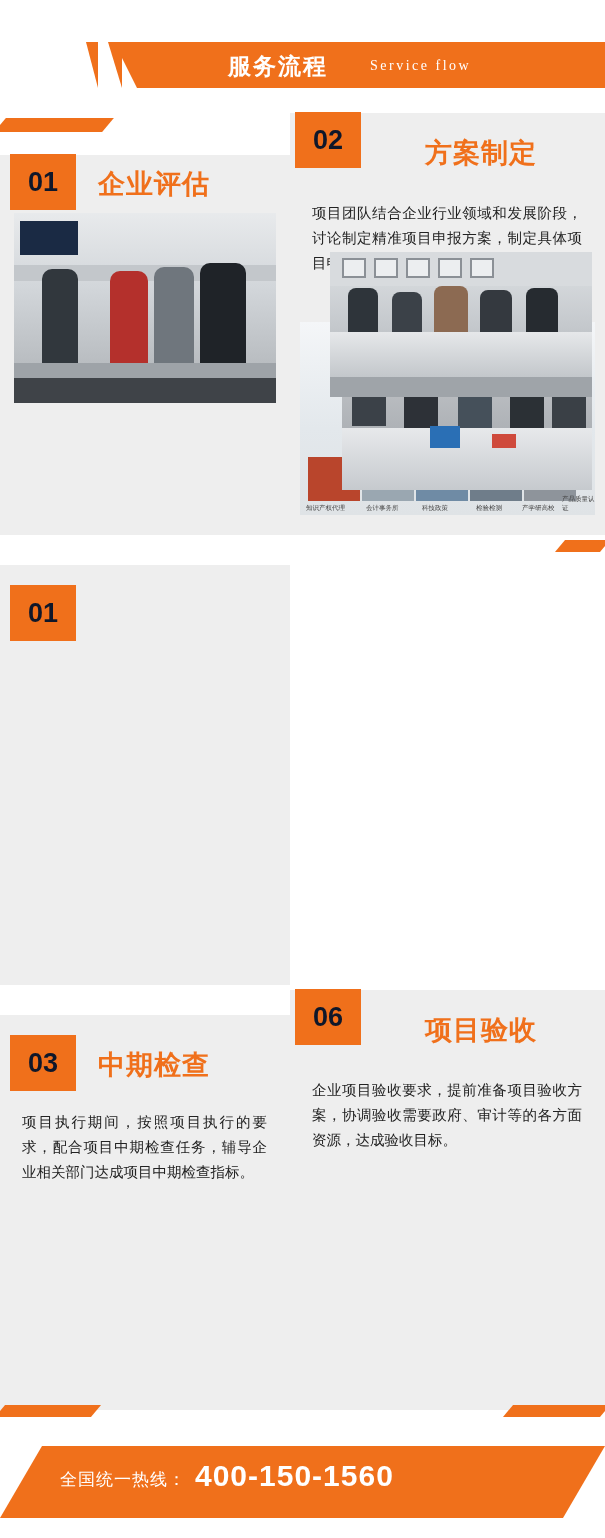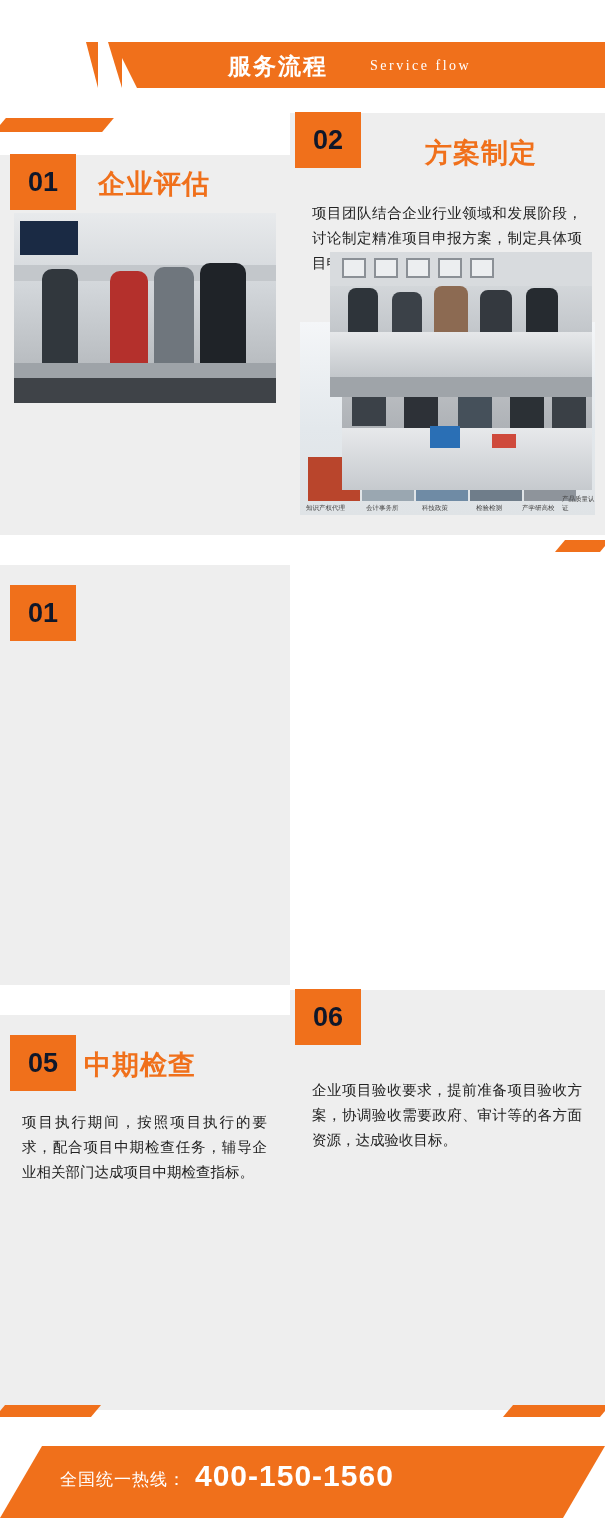--- a/index.html
+++ b/index.html
@@ -267,6 +267,7 @@
 
   <div class="card" id="card6">
     <div class="num">06</div>
+    <div class="ttl">项目验收</div>
     <div class="body">企业项目验收要求，提前准备项目验收方案，协调验收需要政府、审计等的各方面资源，达成验收目标。</div>
   </div>
 

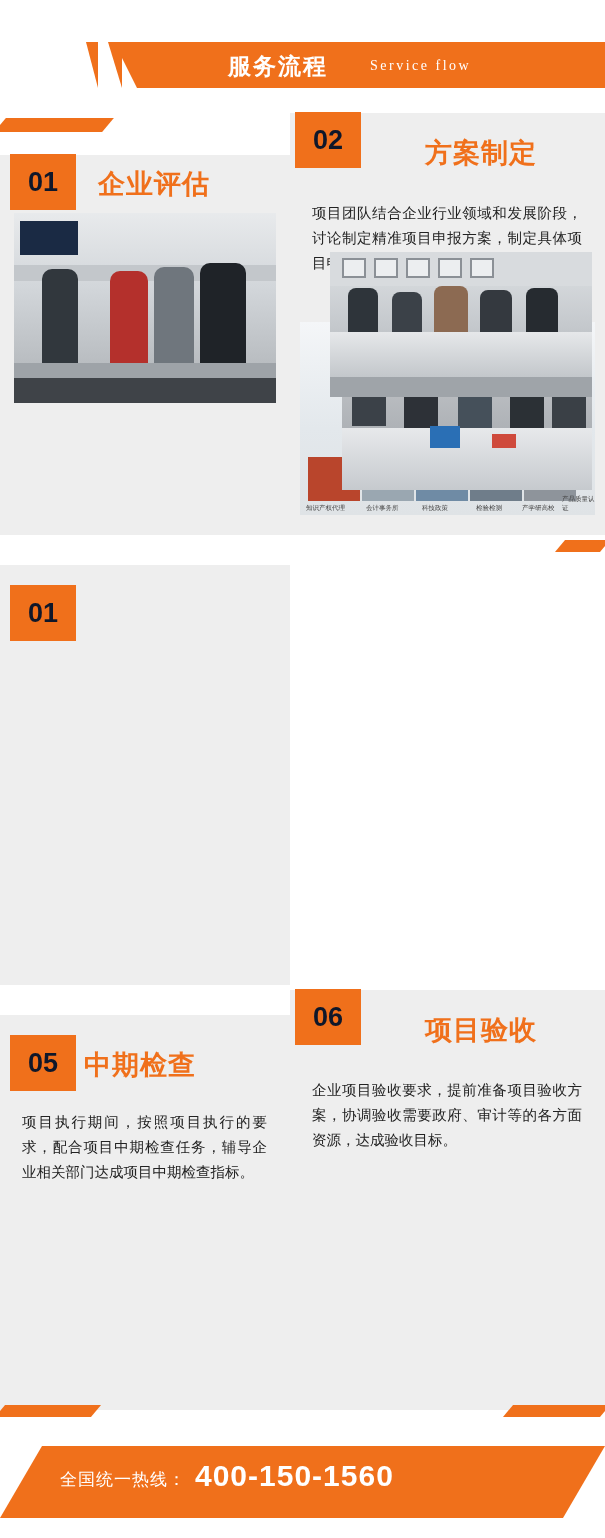--- a/index.html
+++ b/index.html
@@ -250,7 +250,7 @@
   </div>
 
   <div class="card" id="card5">
-    <div class="num">05</div>
+    <div class="num">03</div>
     <div class="ttl">中期检查</div>
     <div class="body">项目执行期间，按照项目执行的要求，配合项目中期检查任务，辅导企业相关部门达成项目中期检查指标。</div>
   </div>

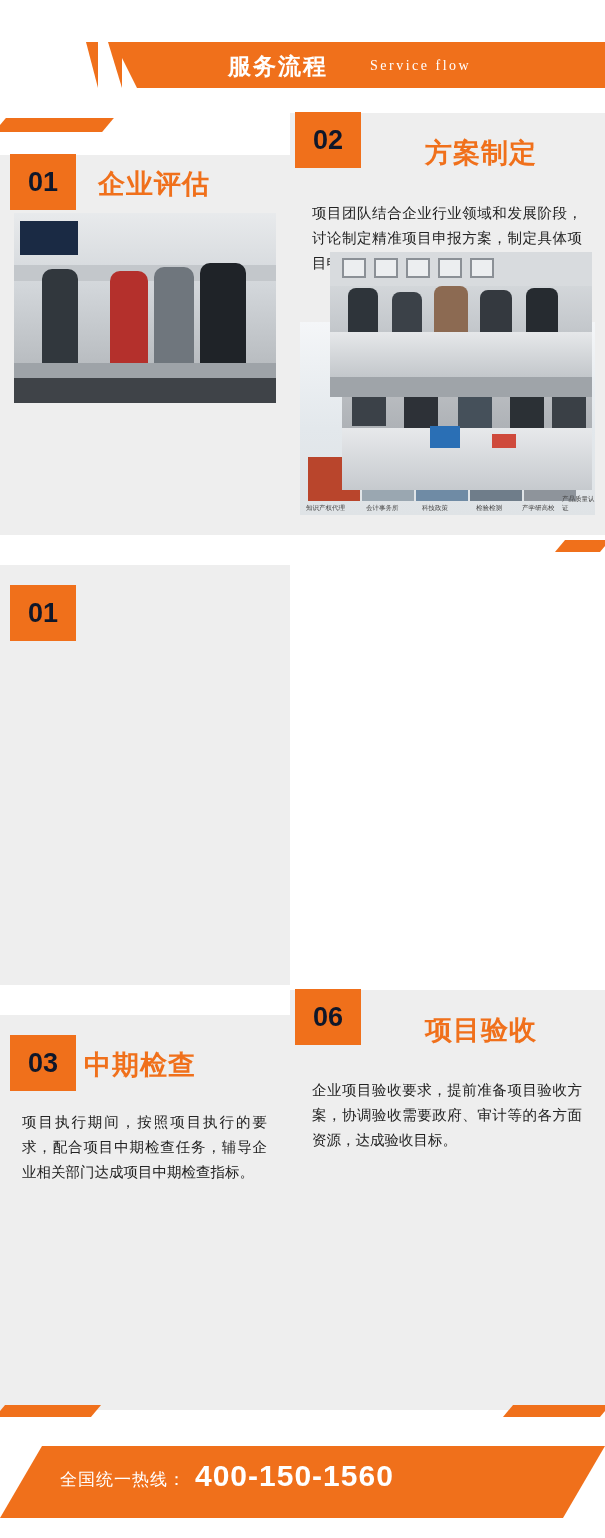--- a/index.html
+++ b/index.html
@@ -112,7 +112,7 @@
   
   #card5{left:0px;top:1015px;width:290px;height:395px;}
   #card5 .num{left:10px;top:20px;}
-  #card5 .ttl{left:84px;top:32px;font-family:Liberation Mono, monospace;}
+  #card5 .ttl{left:98px;top:32px;font-family:Liberation Mono, monospace;}
   #card5 .body{left:22px;top:95px;width:245px;}
 
   .photo5{left:14px;top:213px;width:262px;height:165px;}

